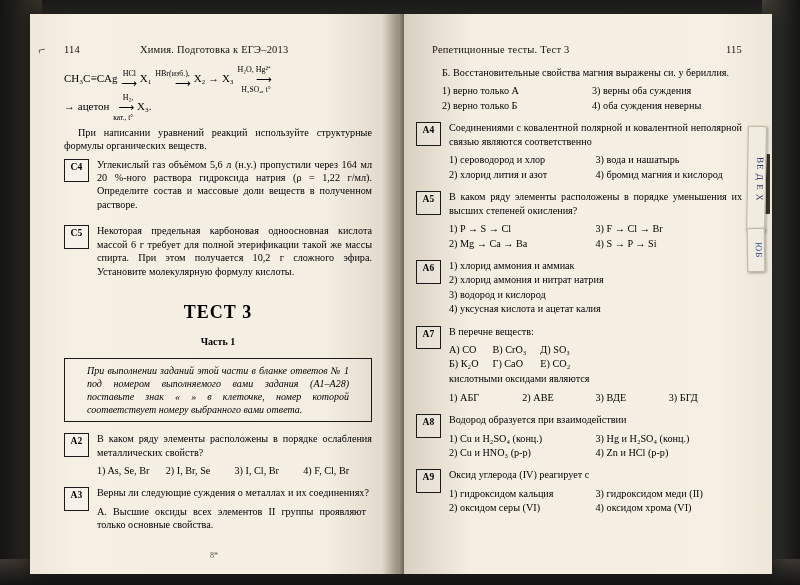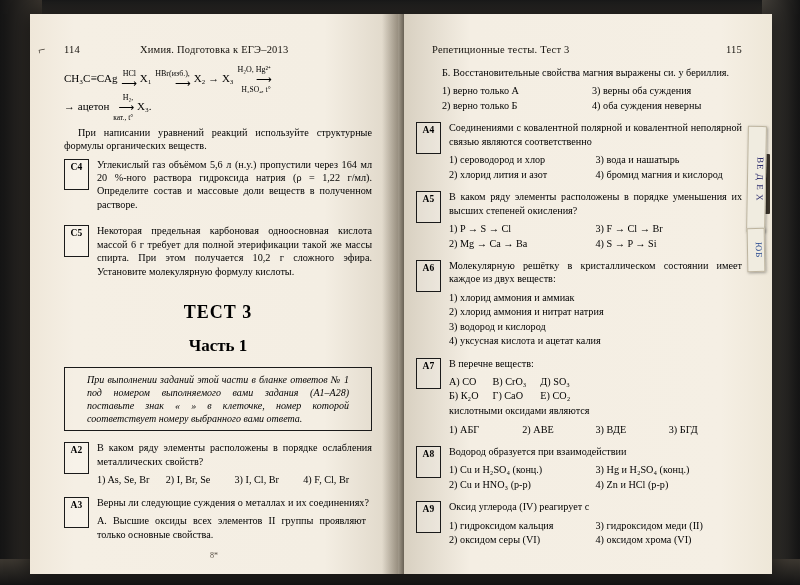--- a/index.html
+++ b/index.html
@@ -123,7 +123,7 @@
     border: 1px solid #1a1a1a;
     font-size: 9.5px;
     font-weight: bold;
-    padding: 1px 4px 16px 4px;
+    padding: 1px 4px 8px 4px;
     margin-right: 8px;
     margin-top: 1px;
     min-width: 15px;

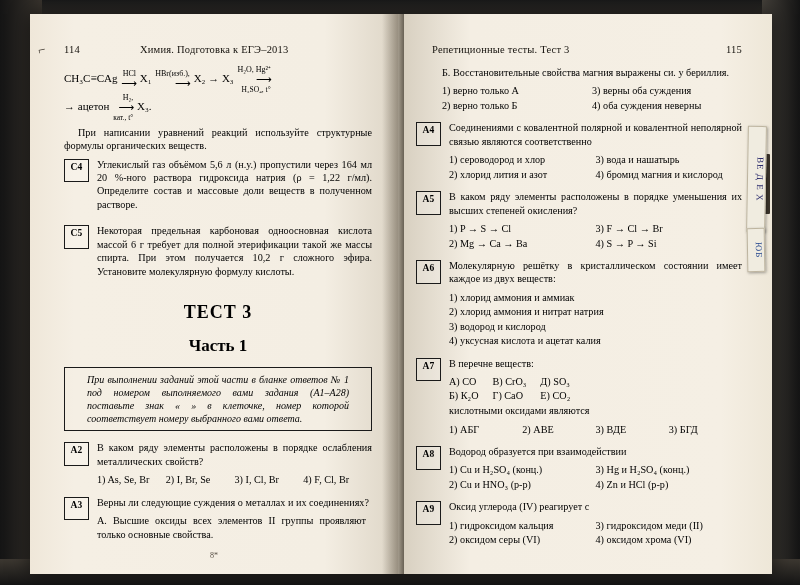--- a/index.html
+++ b/index.html
@@ -372,7 +372,6 @@
         <div class="taskrow">
           <div class="code">A6</div>
           <div class="taskbody">
-            <p>Молекулярную решётку в кристаллическом состоянии имеет каждое из двух веществ:</p>
             <div class="optlist">
               <div class="o">1) хлорид аммония и аммиак</div>
               <div class="o">2) хлорид аммония и нитрат натрия</div>

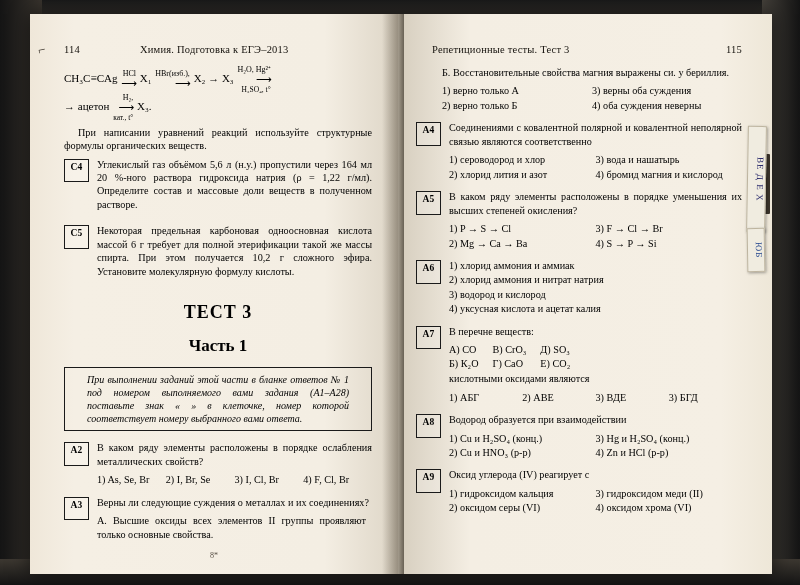--- a/index.html
+++ b/index.html
@@ -143,7 +143,7 @@
   }
   .h-part {
     text-align: center;
-    font-size: 17px;
+    font-size: 10px;
     font-weight: bold;
     margin: 0 0 10px 0;
   }

